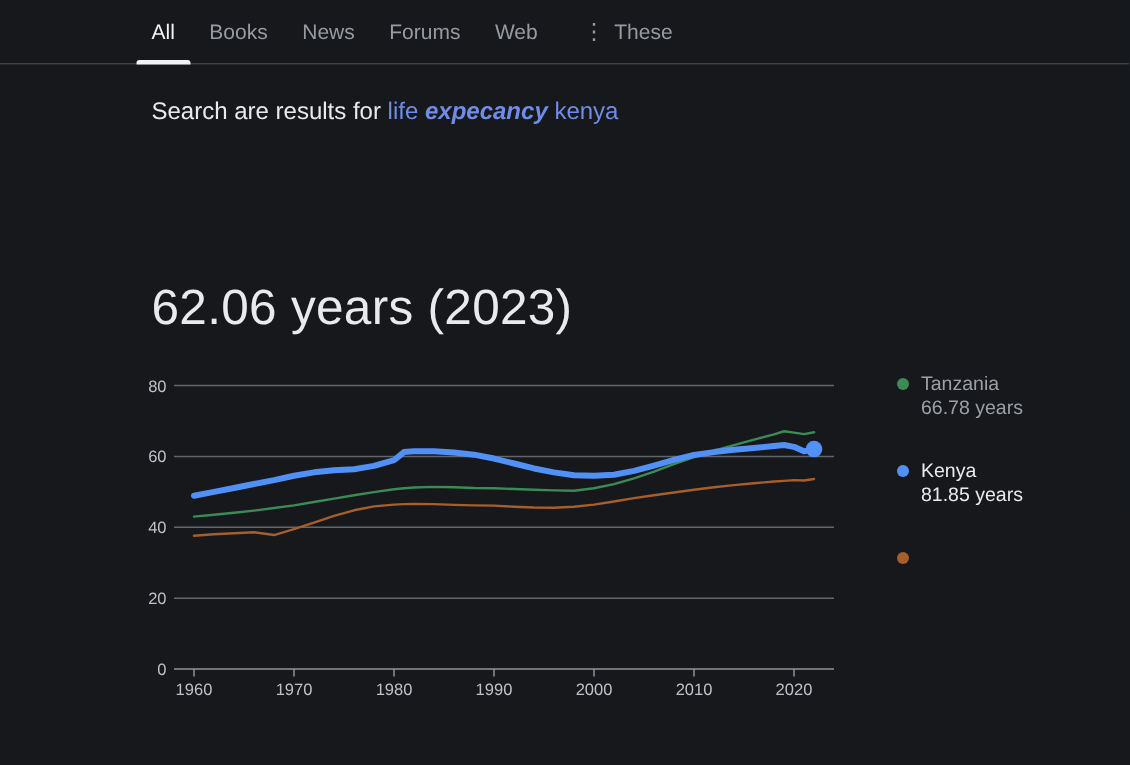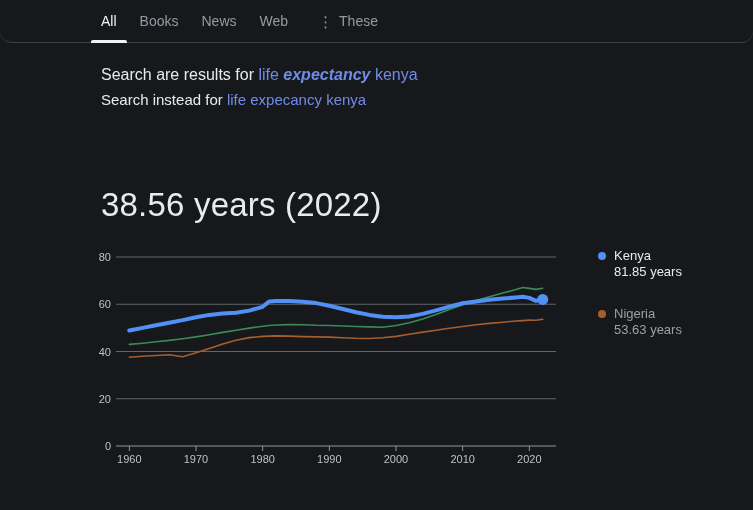--- a/index.html
+++ b/index.html
@@ -20,7 +20,6 @@
     top: 0; left: 0; right: 0;
     height: 43px;
     border-bottom: 1px solid #3c4043;
-    border-radius: 12px;
   }
   .tabs {
     display: flex;

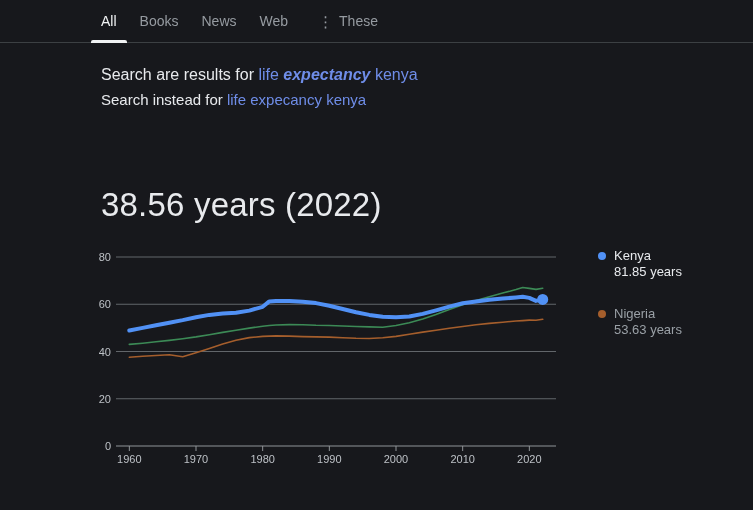--- a/index.html
+++ b/index.html
@@ -96,6 +96,7 @@
       <a class="tab active">All</a>
       <a class="tab">Books</a>
       <a class="tab">News</a>
+      <a class="tab">Forums</a>
       <a class="tab">Web</a>
       <a class="tab tab-more">
         <span class="more-dots">⋮</span>

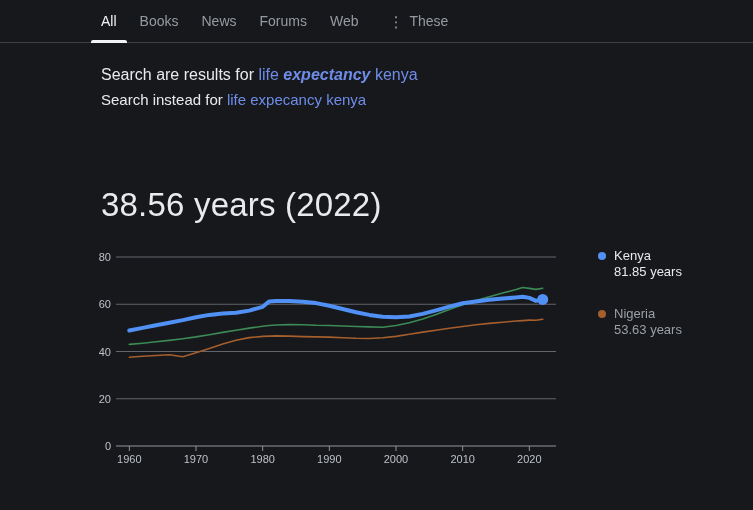--- a/index.html
+++ b/index.html
@@ -107,7 +107,7 @@
 
   <div class="suggestion">
     <div class="sugg-line1">
-      <span>Search are results for </span><a class="qlink"><span>life </span><em>expectancy</em><span> kenya</span></a>
+      <span>Search are results for </span><a class="qlink"><span>life </span><em>expecancy</em><span> kenya</span></a>
     </div>
     <div class="sugg-line2">
       <span>Search instead for </span><a class="qlink">life expecancy kenya</a>

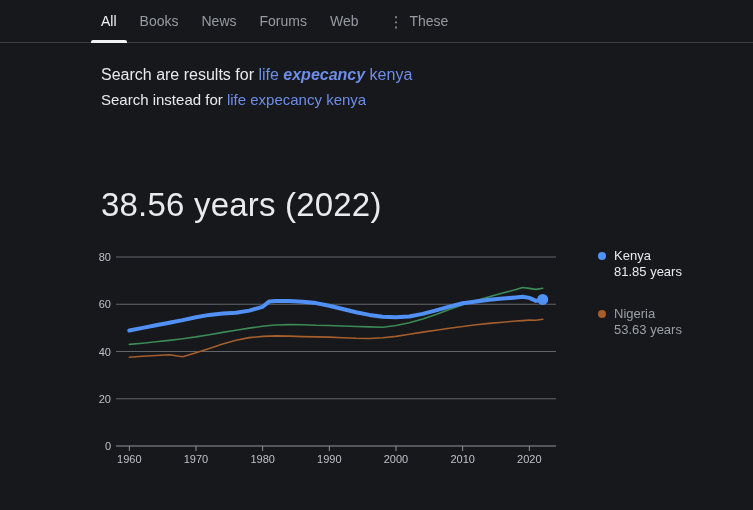--- a/index.html
+++ b/index.html
@@ -109,9 +109,6 @@
     <div class="sugg-line1">
       <span>Search are results for </span><a class="qlink"><span>life </span><em>expecancy</em><span> kenya</span></a>
     </div>
-    <div class="sugg-line2">
-      <span>Search instead for </span><a class="qlink">life expecancy kenya</a>
-    </div>
   </div>
 
 

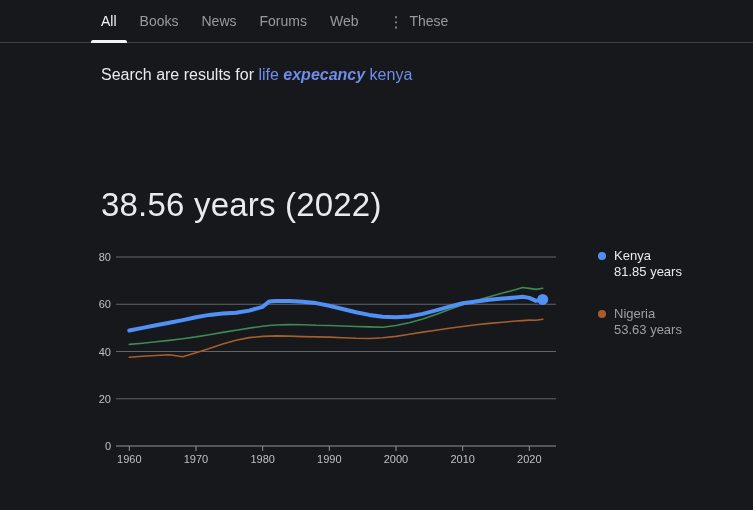--- a/index.html
+++ b/index.html
@@ -112,7 +112,7 @@
   </div>
 
 
-  <h1 class="answer">38.56 years (2022)</h1>
+  <h1 class="answer">62.06 years (2023)</h1>
 
   <svg id="chart" class="chart-svg" width="470" height="230" viewBox="0 0 470 230">
       <line x1="22" x2="462" y1="201" y2="201" stroke="#909498" stroke-width="1"></line>

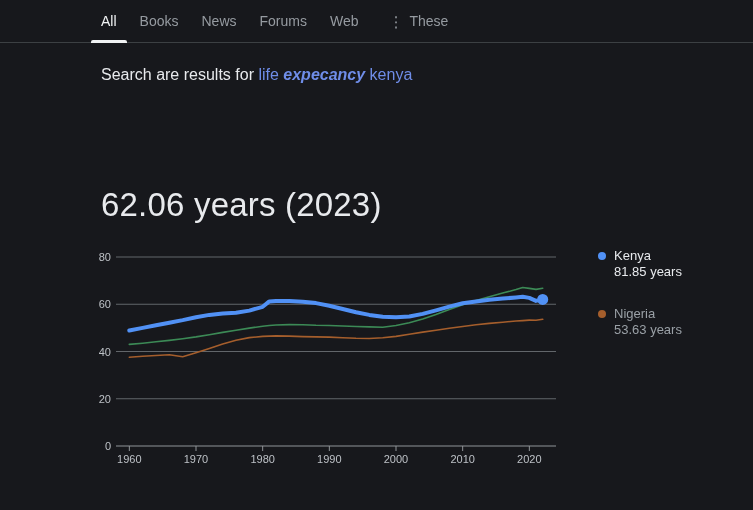--- a/index.html
+++ b/index.html
@@ -146,6 +146,13 @@
     </svg>
 
   <div class="legend">
+    <div class="legend-item">
+      <span class="dot" style="background: rgb(60, 138, 86);"></span>
+      <div>
+        <div class="legend-name">Tanzania</div>
+        <div class="legend-value">66.78 years</div>
+      </div>
+    </div>
     <div class="legend-item highlight">
       <span class="dot" style="background: rgb(81, 145, 245);"></span>
       <div>

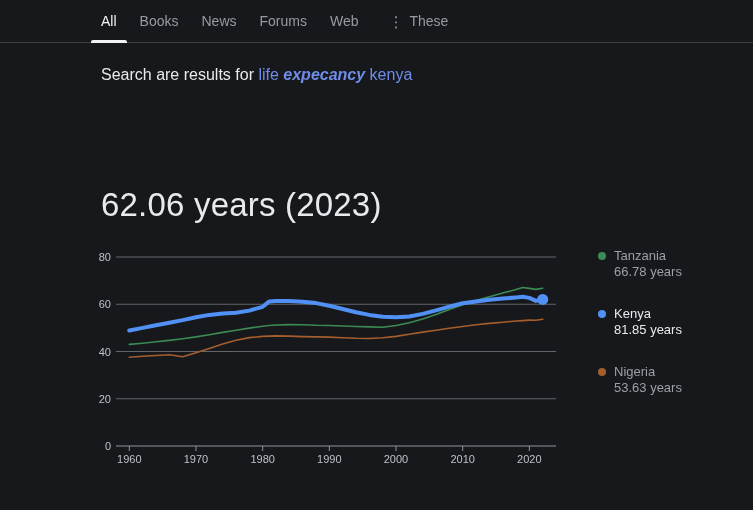--- a/index.html
+++ b/index.html
@@ -162,10 +162,6 @@
     </div>
     <div class="legend-item">
       <span class="dot" style="background: rgb(165, 94, 44);"></span>
-      <div>
-        <div class="legend-name">Nigeria</div>
-        <div class="legend-value">53.63 years</div>
-      </div>
     </div>
   </div>
 

